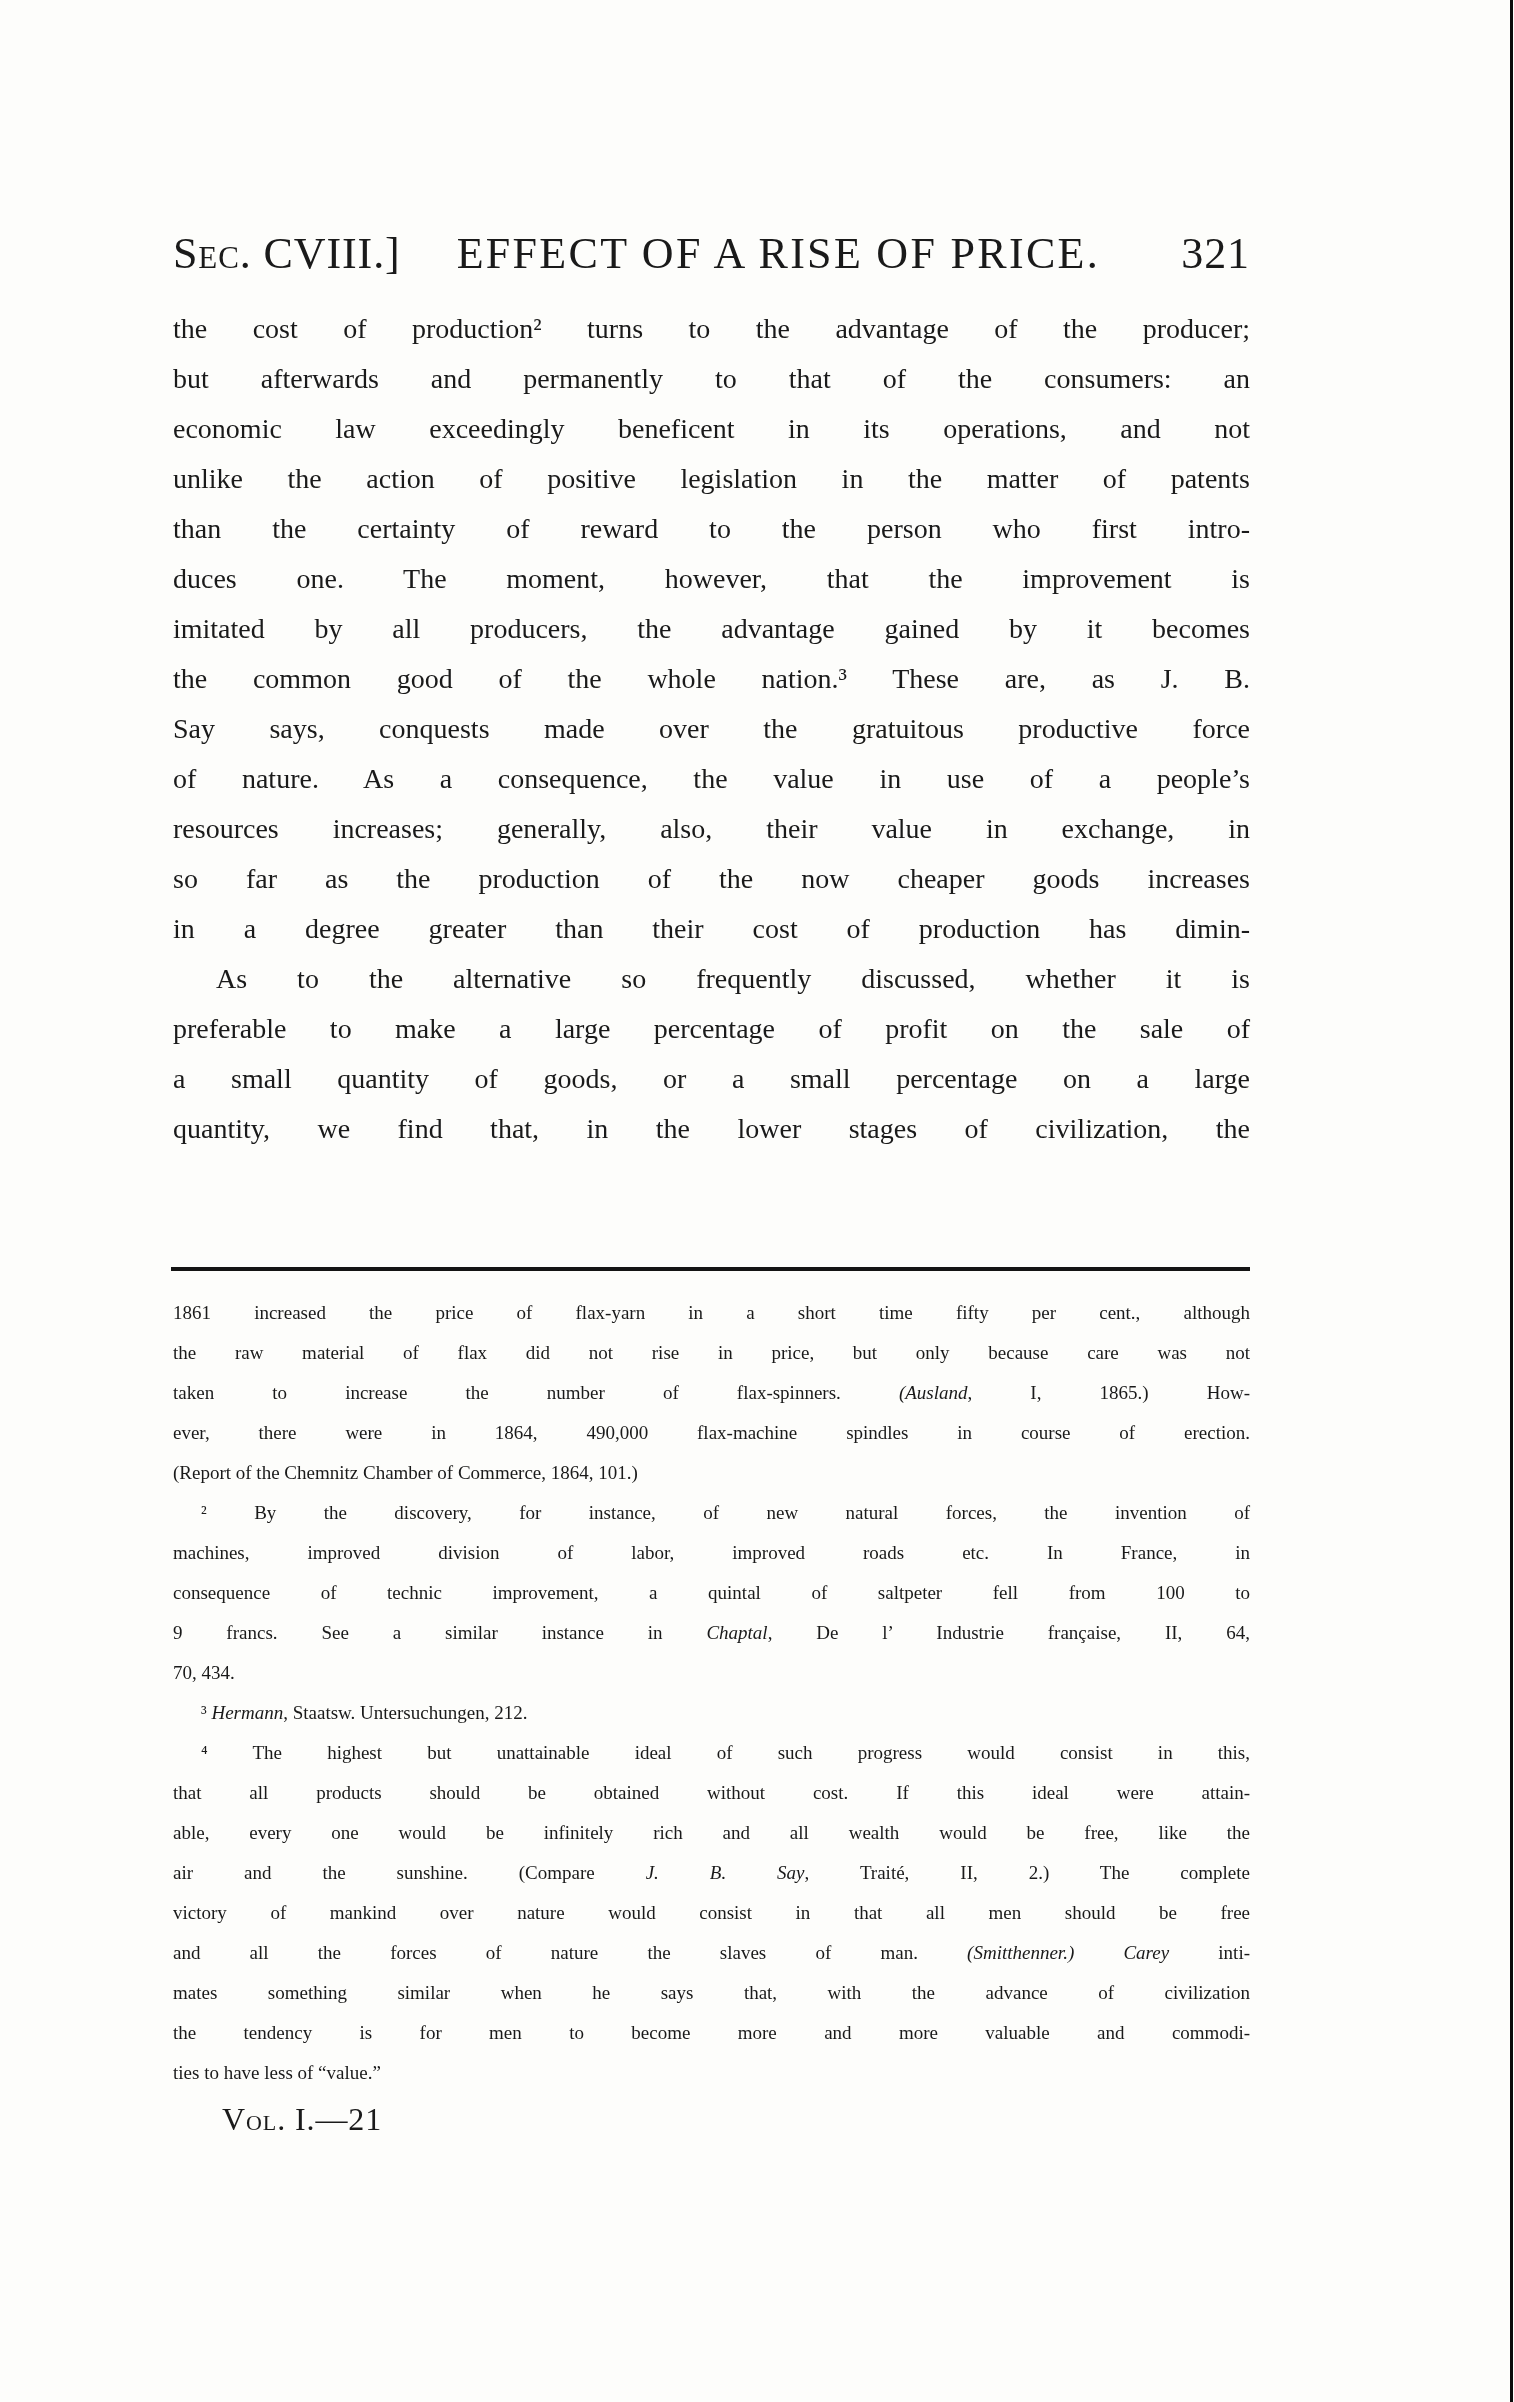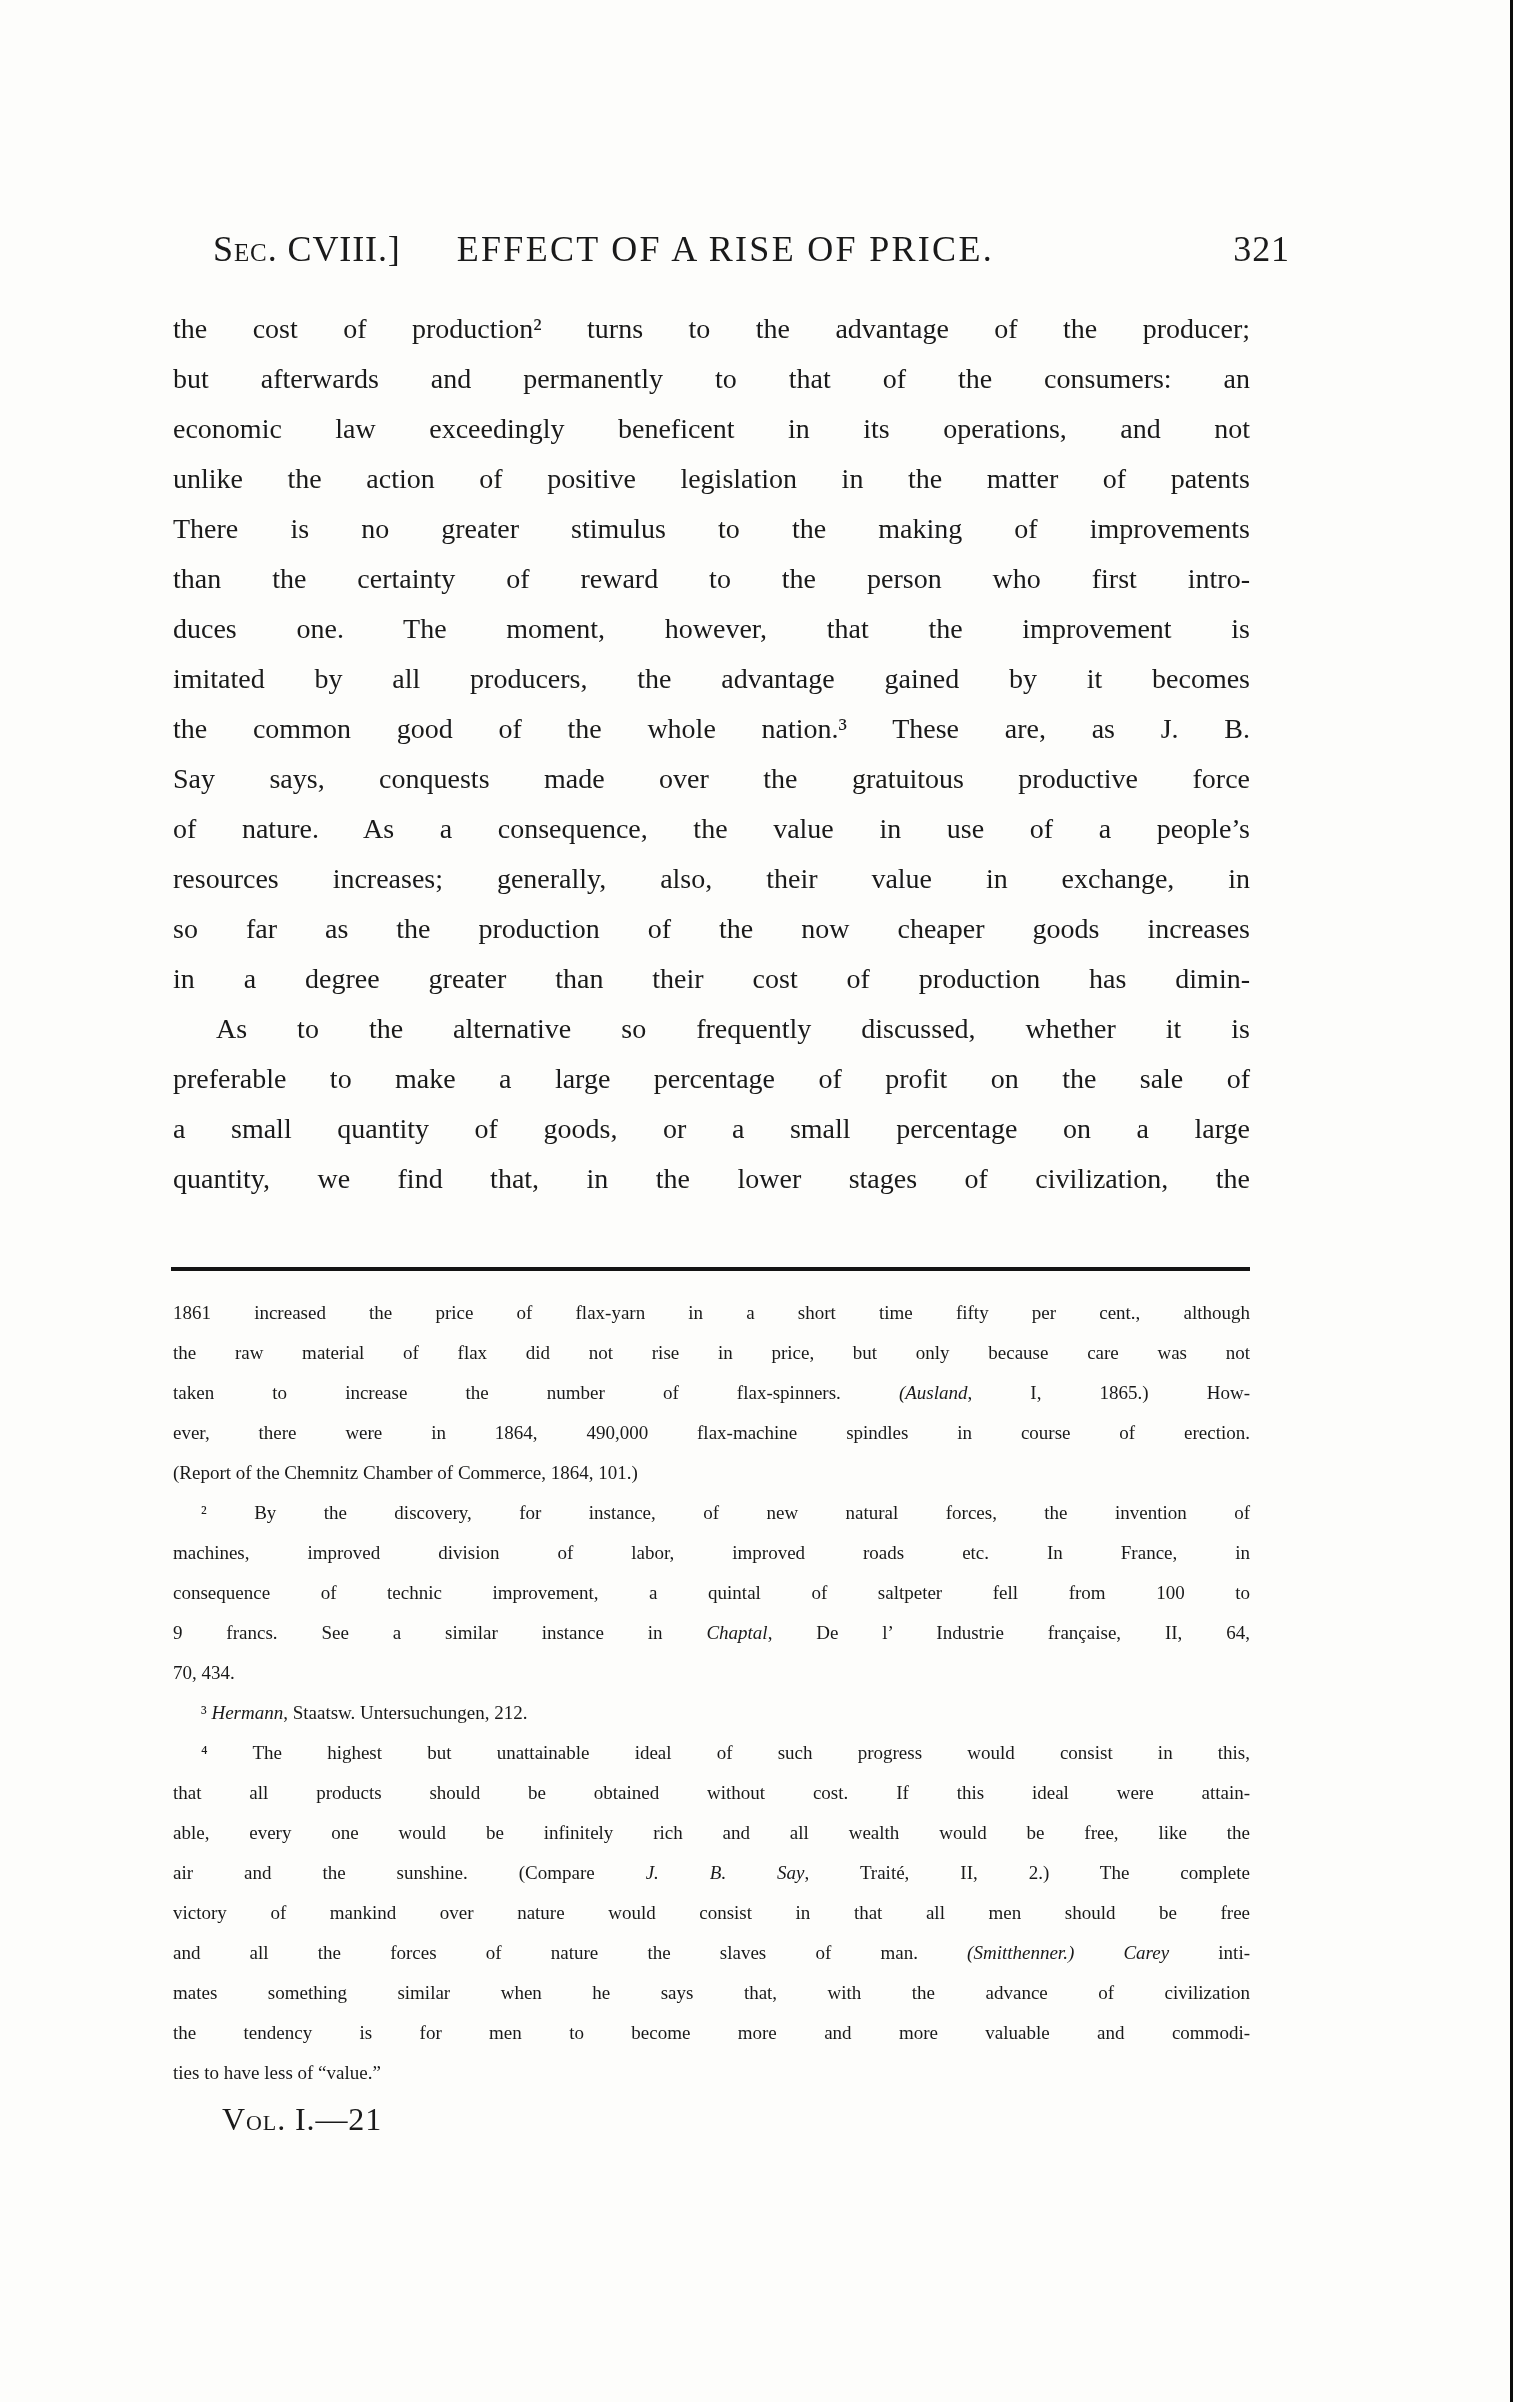--- a/index.html
+++ b/index.html
@@ -19,7 +19,7 @@
   .header {
     position:absolute; left:173px; top:228px; width:1077px;
     display:flex; align-items:baseline;
-    font-size:36px; white-space:nowrap;margin-left:40px;
+    font-size:44px; white-space:nowrap;
   }
   .header .section { font-variant:small-caps; letter-spacing:0.9px; }
   .header .title   { margin-left:56px; letter-spacing:2.3px; }

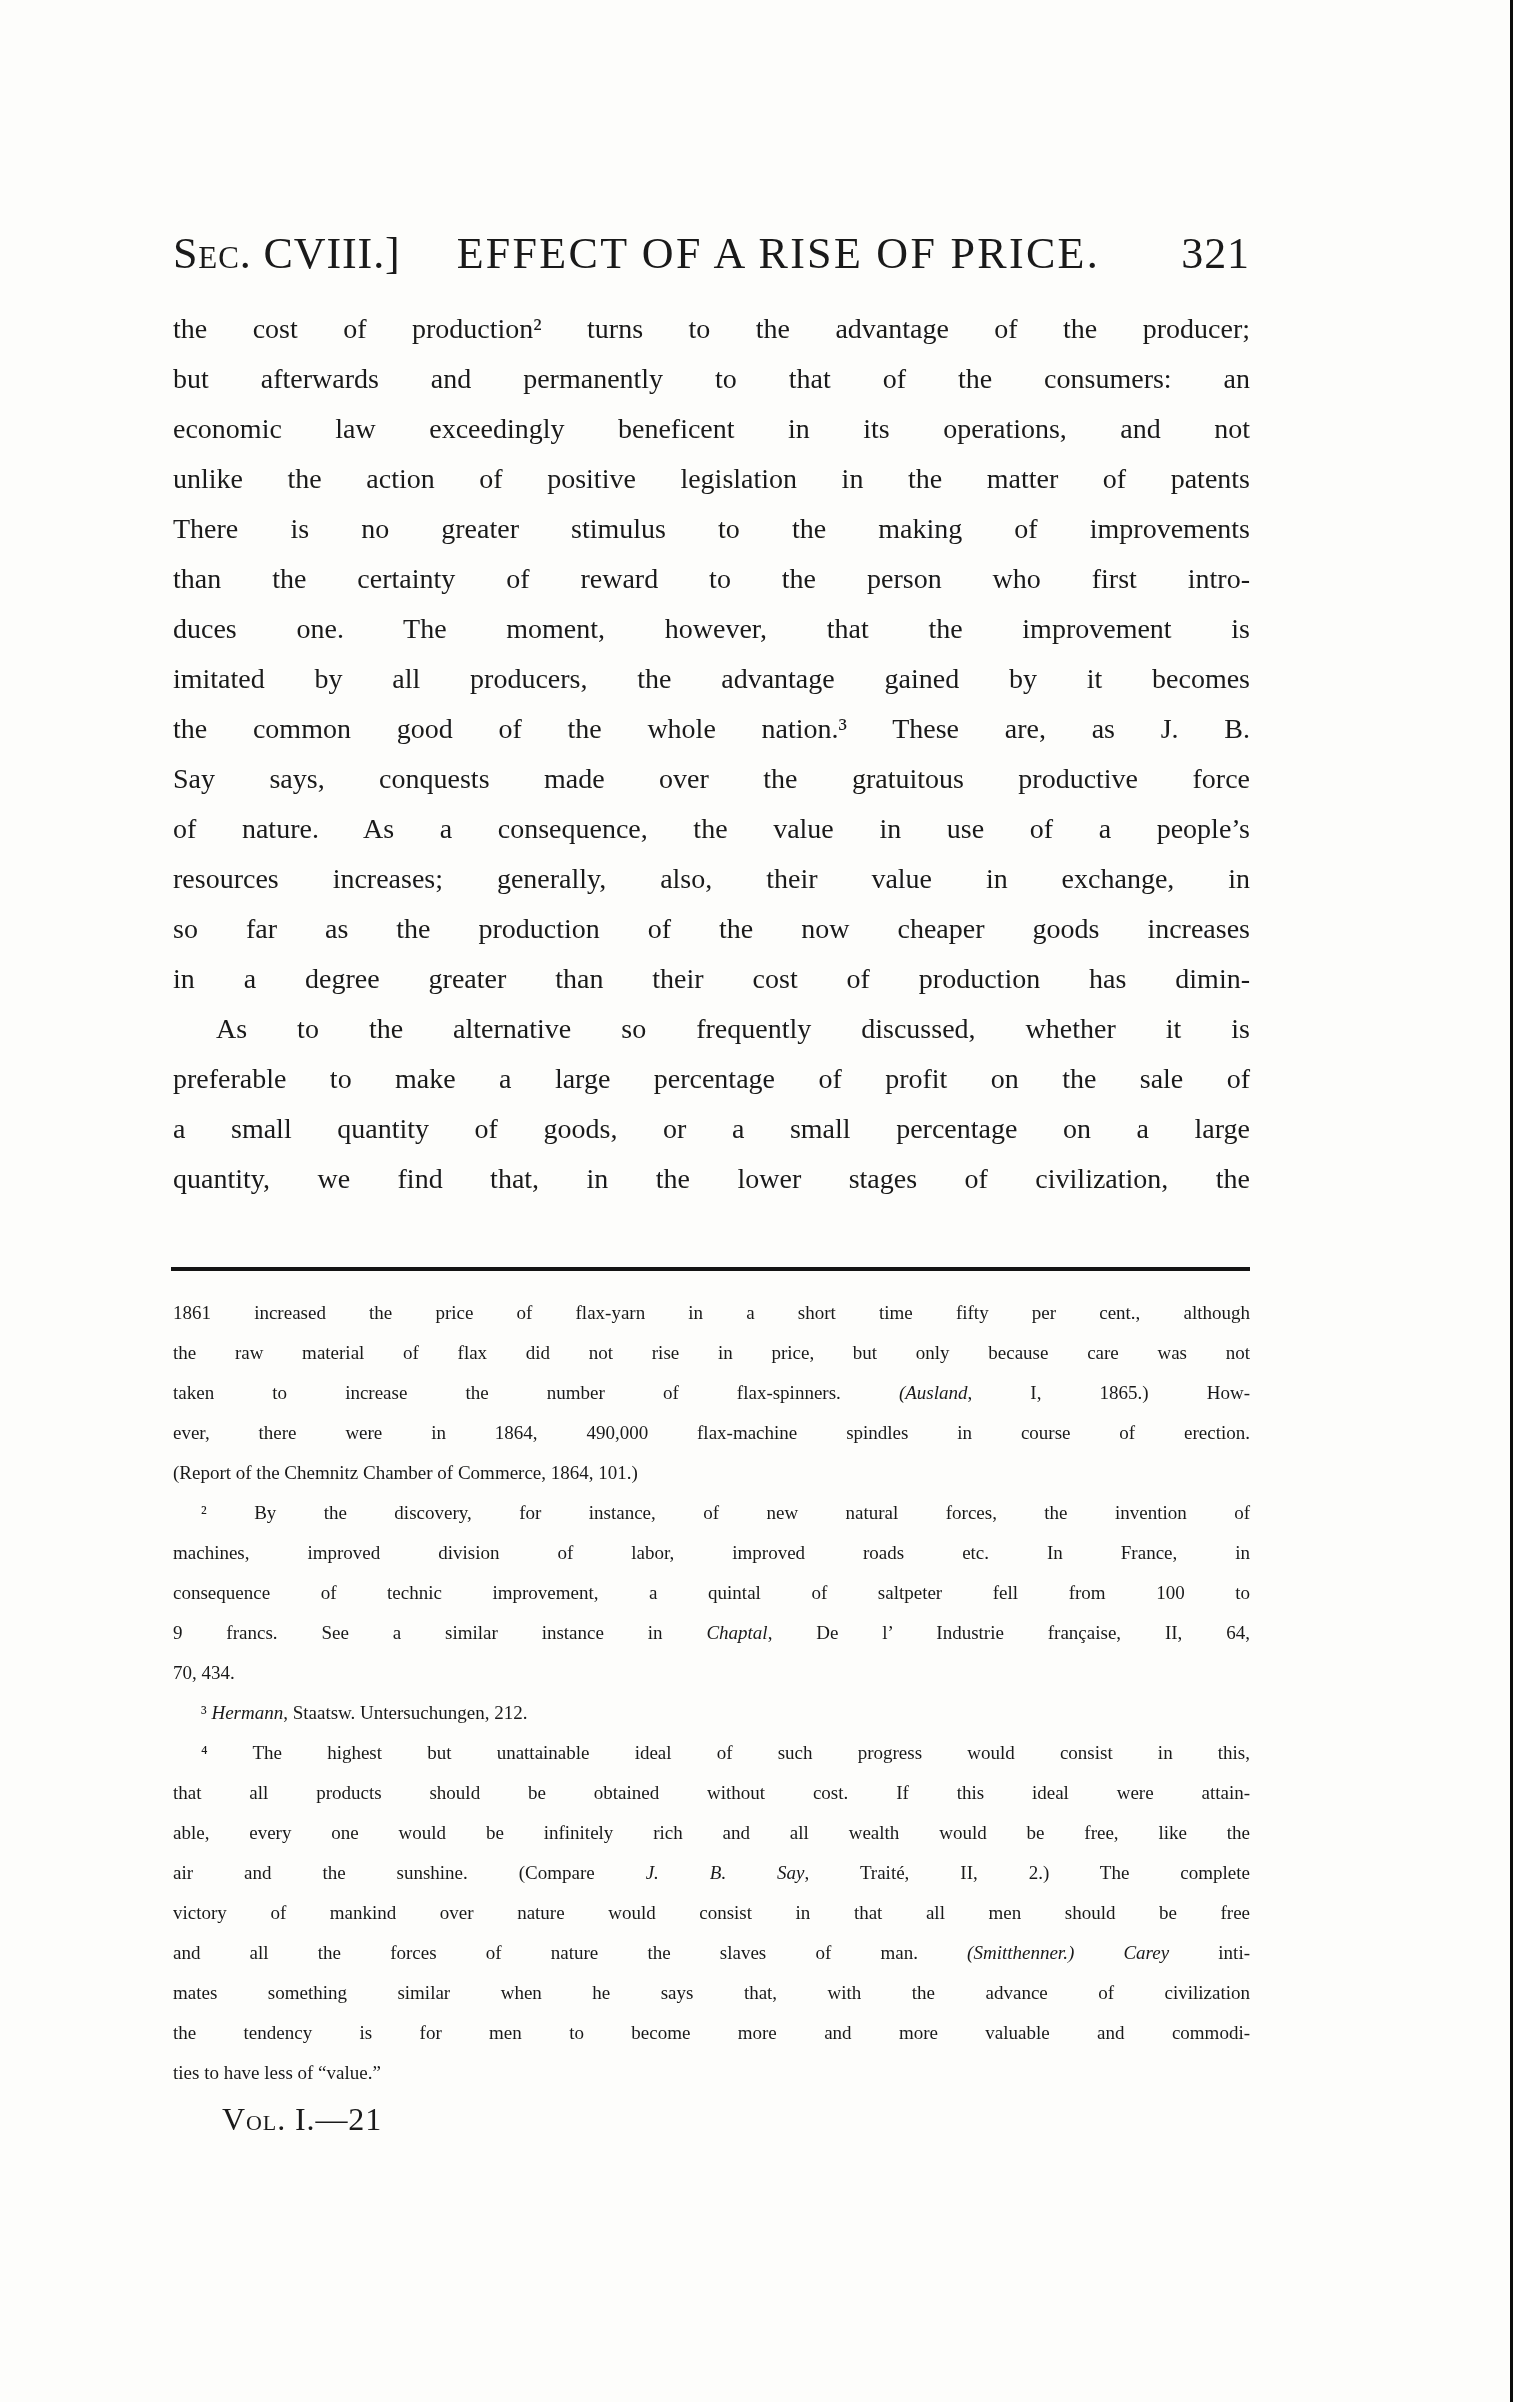--- a/index.html
+++ b/index.html
@@ -71,7 +71,6 @@
         <div class="line">but afterwards and permanently to that of the consumers: an</div>
         <div class="line">economic law exceedingly beneficent in its operations, and not</div>
         <div class="line">unlike the action of positive legislation in the matter of patents</div>
-        <div class="line">There is no greater stimulus to the making of improvements</div>
         <div class="line">than the certainty of reward to the person who first intro-</div>
         <div class="line">duces one. The moment, however, that the improvement is</div>
         <div class="line">imitated by all producers, the advantage gained by it becomes</div>

